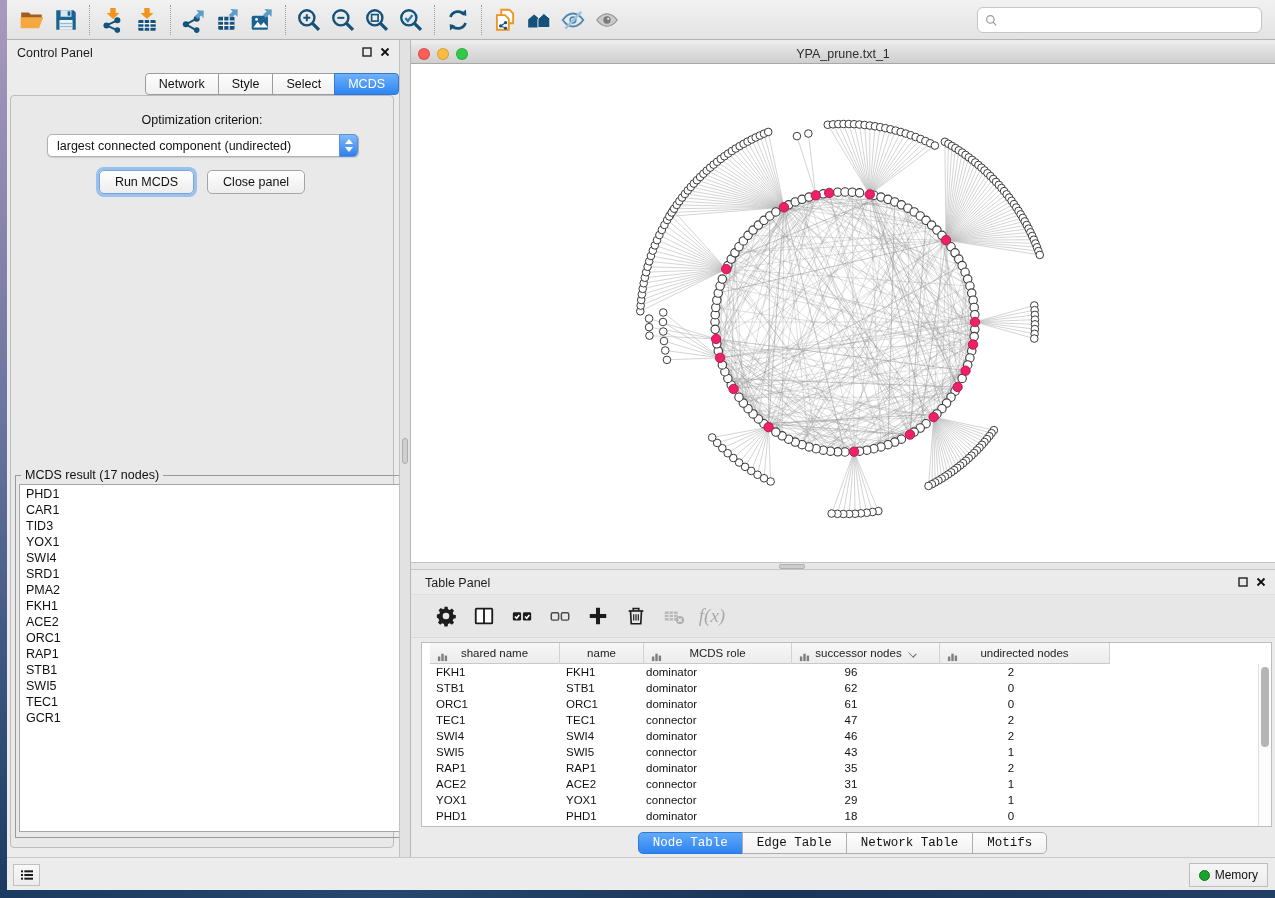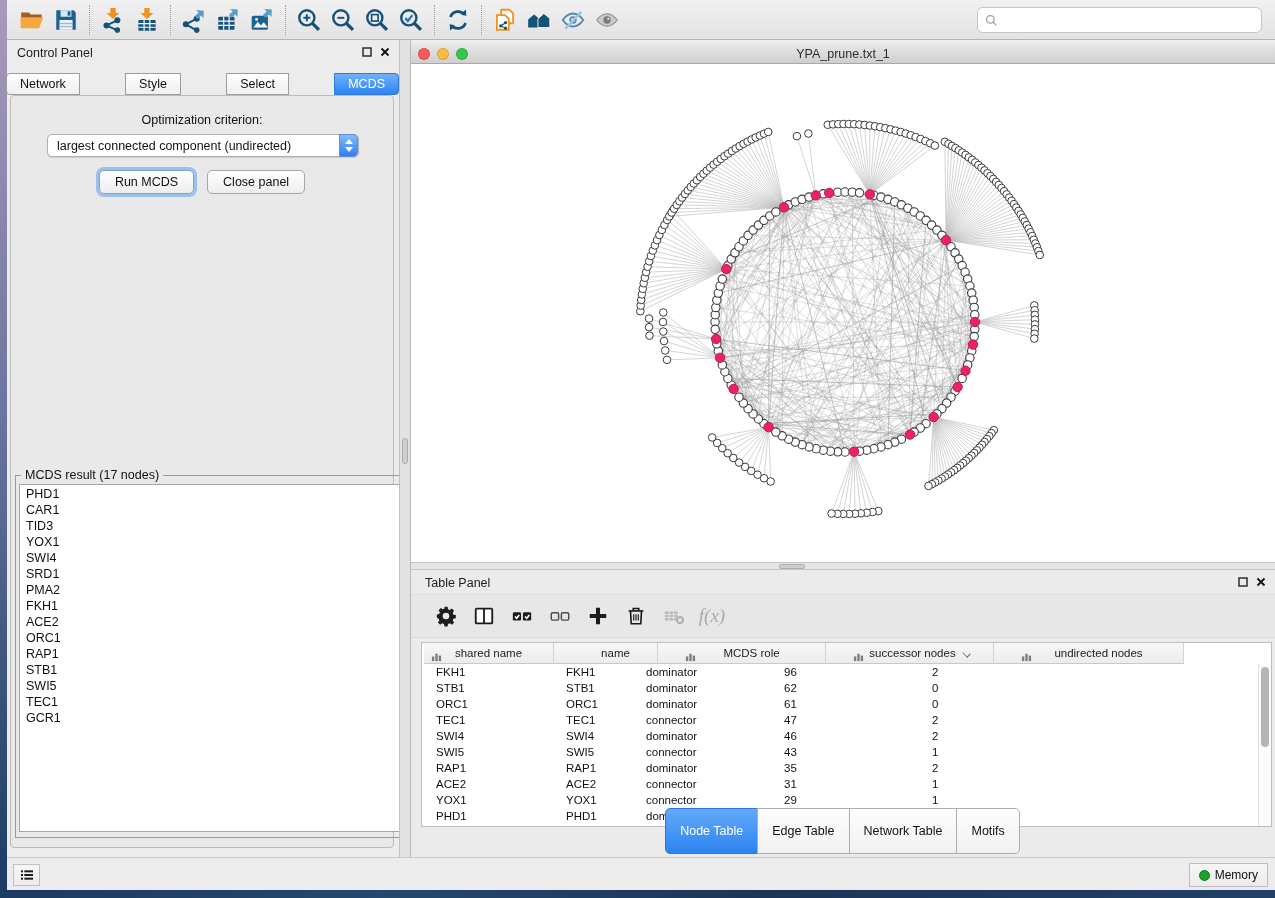--- a/index.html
+++ b/index.html
@@ -29,7 +29,7 @@
   .panel-title { position:absolute; left:10px; top:6px; font-size:12.5px; color:#1c1c1c; }
   .winbtns { position:absolute; right:9px; top:7px; display:flex; gap:8px; align-items:center; }
   .winbtns svg { width:10px; height:10px; }
-  .ctabs { position:absolute; top:33px; left:0; right:0; display:flex; justify-content:space-between; }
+  .ctabs { position:absolute; top:33px; left:0; right:0; display:flex; justify-content:flex-end; }
   .ctab { border:1px solid #9d9d9d; background:linear-gradient(#fefefe,#f0f0f0); padding:3px 13px;
     font-size:12.5px; margin-left:-1px; color:#111; cursor:default; }
   .ctab:first-child { border-radius:4px 0 0 4px; }

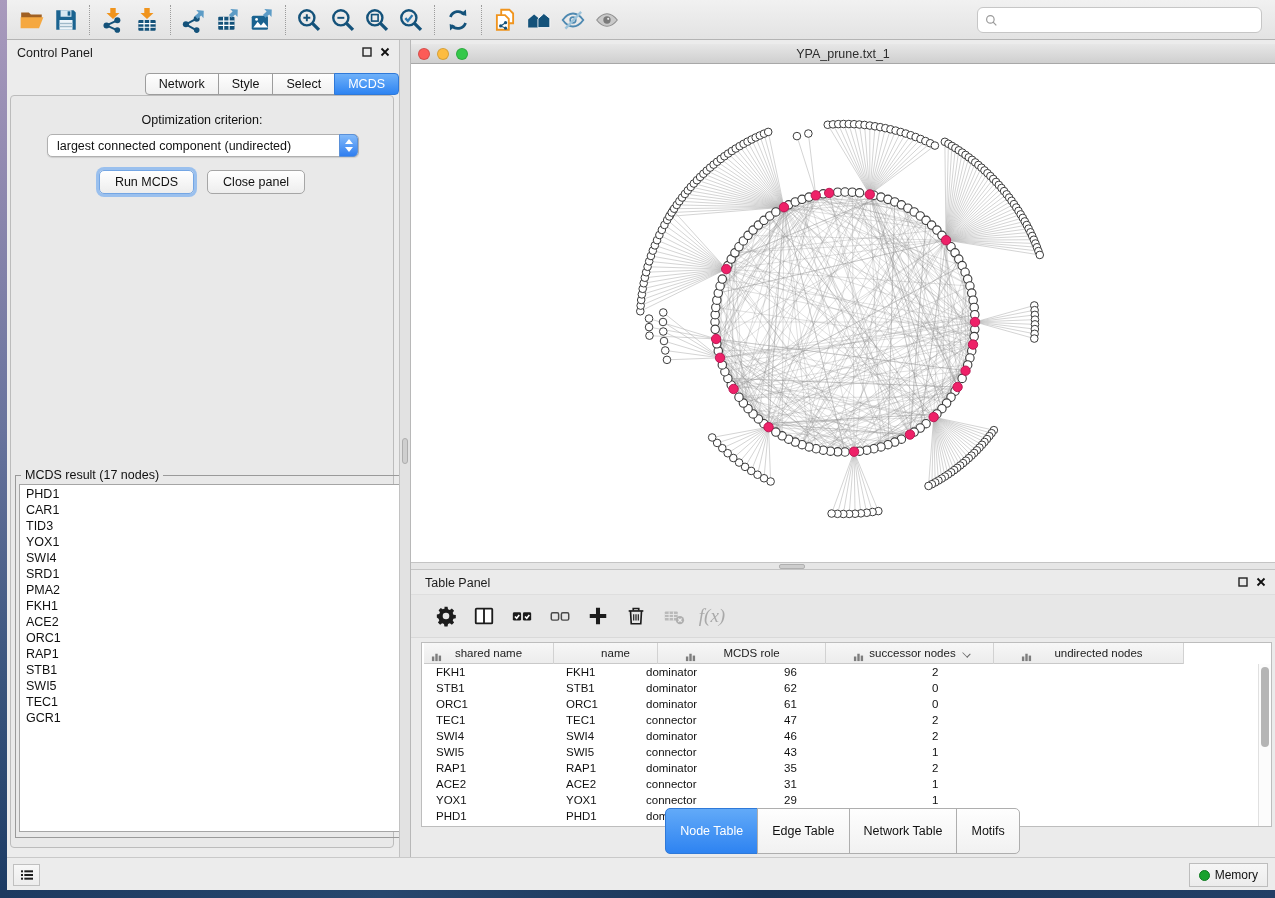--- a/index.html
+++ b/index.html
@@ -87,8 +87,8 @@
   .fx { font-family:"Liberation Serif","DejaVu Serif",serif; font-style:italic; font-size:19px; color:#a9a9a9; }
   .table-wrap { position:absolute; left:10px; top:72px; width:851px; height:185px; background:#fff;
     border:1px solid #bdbdbd; overflow:hidden; }
-  .thead { position:absolute; left:2px; top:0; height:21px; display:flex;
-    background:linear-gradient(#f7f7f7,#ececec); border-bottom:1px solid #c9c9c9;gap:20px; }
+  .thead { position:absolute; left:8px; top:0; height:21px; display:flex;
+    background:linear-gradient(#f7f7f7,#ececec); border-bottom:1px solid #c9c9c9; }
   .th { position:relative; height:21px; font-size:11.5px; color:#222; text-align:center;
     line-height:21px; border-right:1px solid #d2d2d2; }
   .th .colicon { position:absolute; left:7px; top:5px; width:11px; height:11px; }

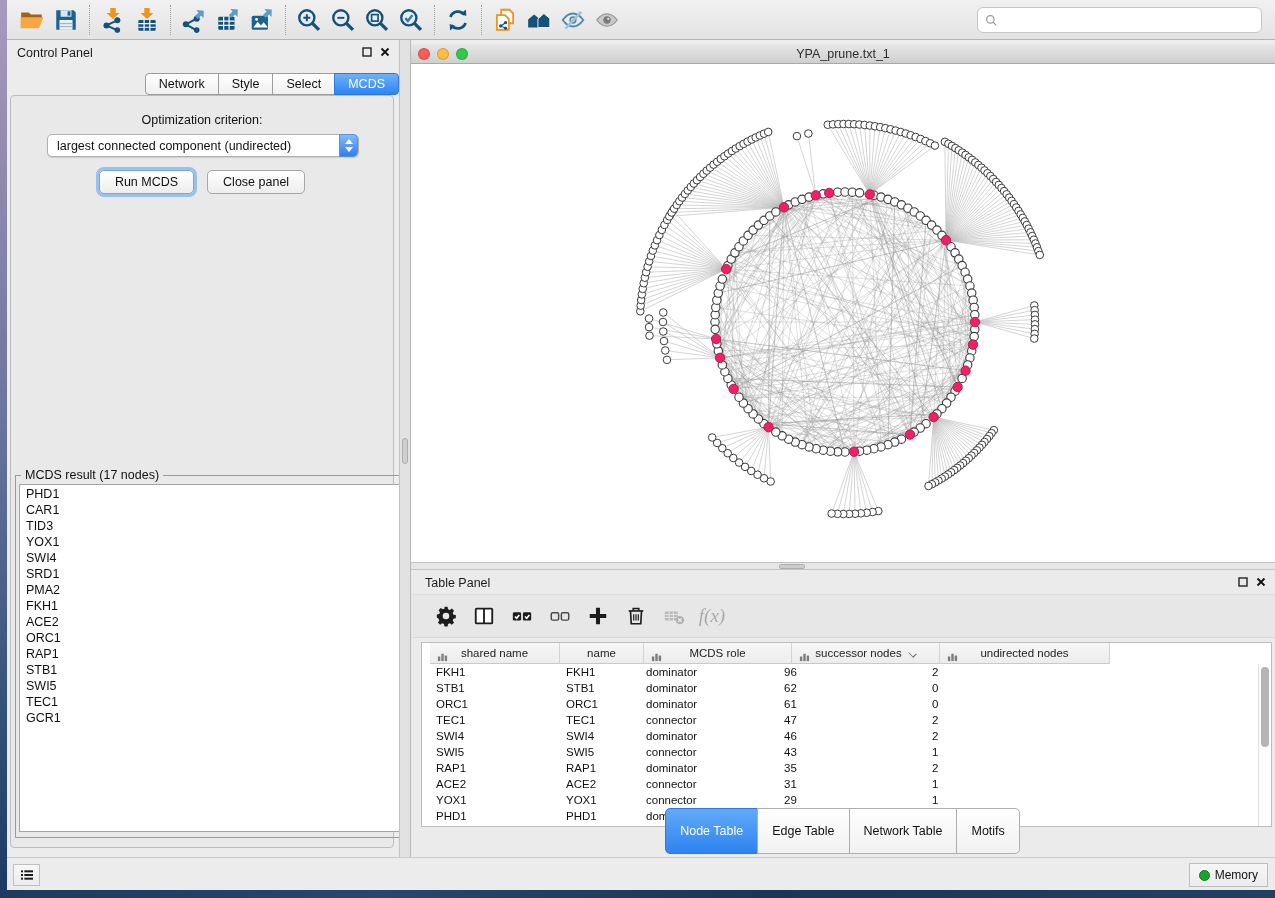--- a/index.html
+++ b/index.html
@@ -98,7 +98,7 @@
   .tbody { position:absolute; left:0; top:21px; right:13px; }
   .tr { display:flex; height:16px; }
   .td { font-size:11.5px; line-height:16px; color:#111; white-space:nowrap; overflow:hidden; }
-  .td.num { text-align:left; }
+  .td.num { text-align:center; }
   .vscroll { position:absolute; right:0; top:21px; bottom:0; width:13px; background:#fcfcfc; border-left:1px solid #e0e0e0; }
   .vscroll .thumb { position:absolute; left:2px; top:3px; width:8px; height:80px; background:#b5b5b5; border-radius:4px; }
   .ttabs { position:absolute; left:0; bottom:3px; width:100%; display:flex; justify-content:center; }

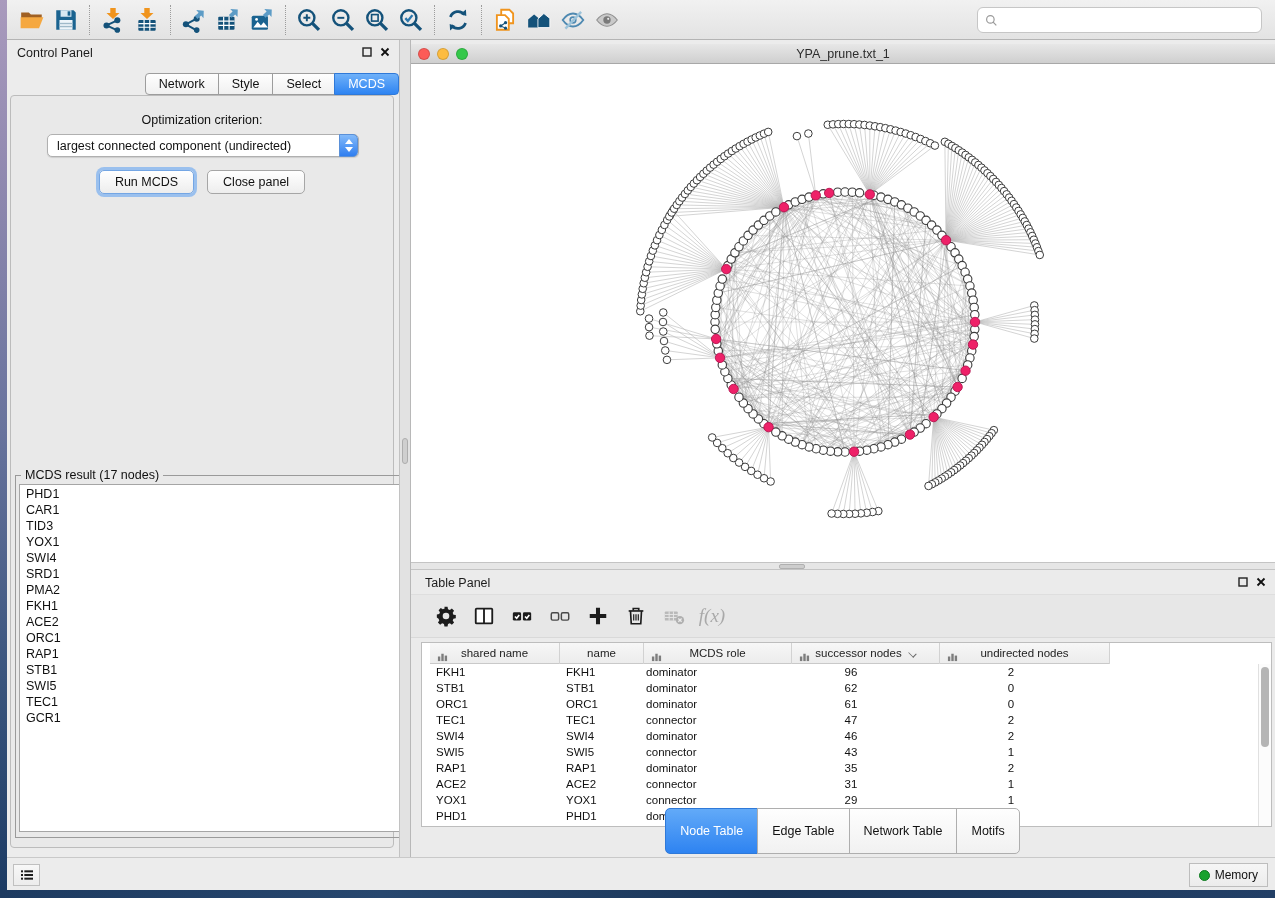--- a/index.html
+++ b/index.html
@@ -103,7 +103,7 @@
   .vscroll .thumb { position:absolute; left:2px; top:3px; width:8px; height:80px; background:#b5b5b5; border-radius:4px; }
   .ttabs { position:absolute; left:0; bottom:3px; width:100%; display:flex; justify-content:center; }
   .ttab { border:1px solid #aeaeae; background:linear-gradient(#fefefe,#f1f1f1); margin-left:-1px;
-    padding:15px 14px; font-size:12.5px; color:#111; cursor:default; }
+    padding:3px 14px; font-size:12.5px; color:#111; cursor:default;font-family:Liberation Mono, monospace; }
   .ttab:first-child { border-radius:5px 0 0 5px; }
   .ttab:last-child { border-radius:0 5px 5px 0; }
   .ttab.active { background:linear-gradient(#62aaf8,#2e83f1); color:#fff; border-color:#2f79d8; }

